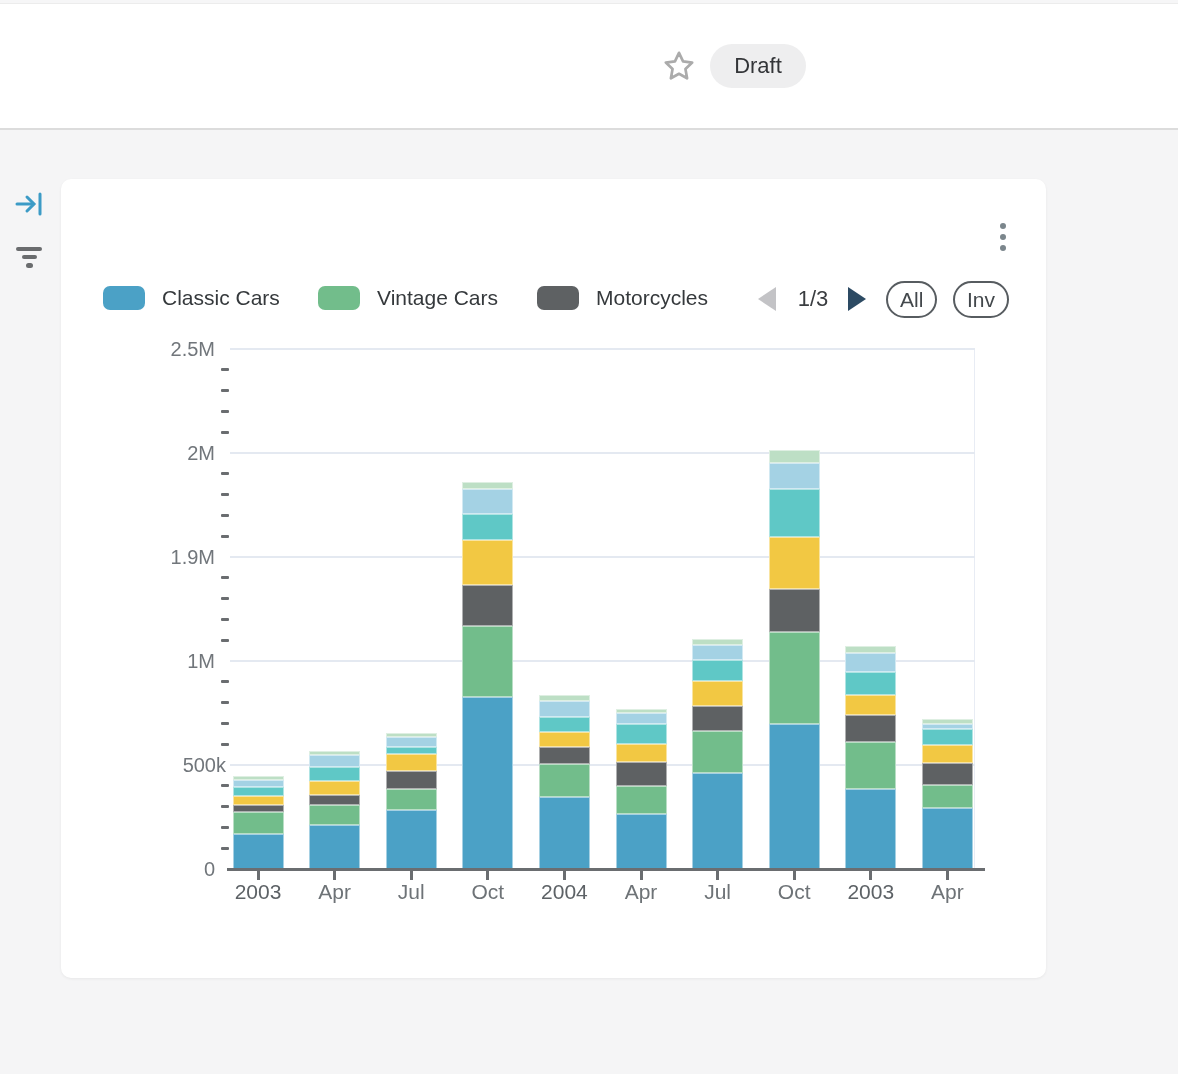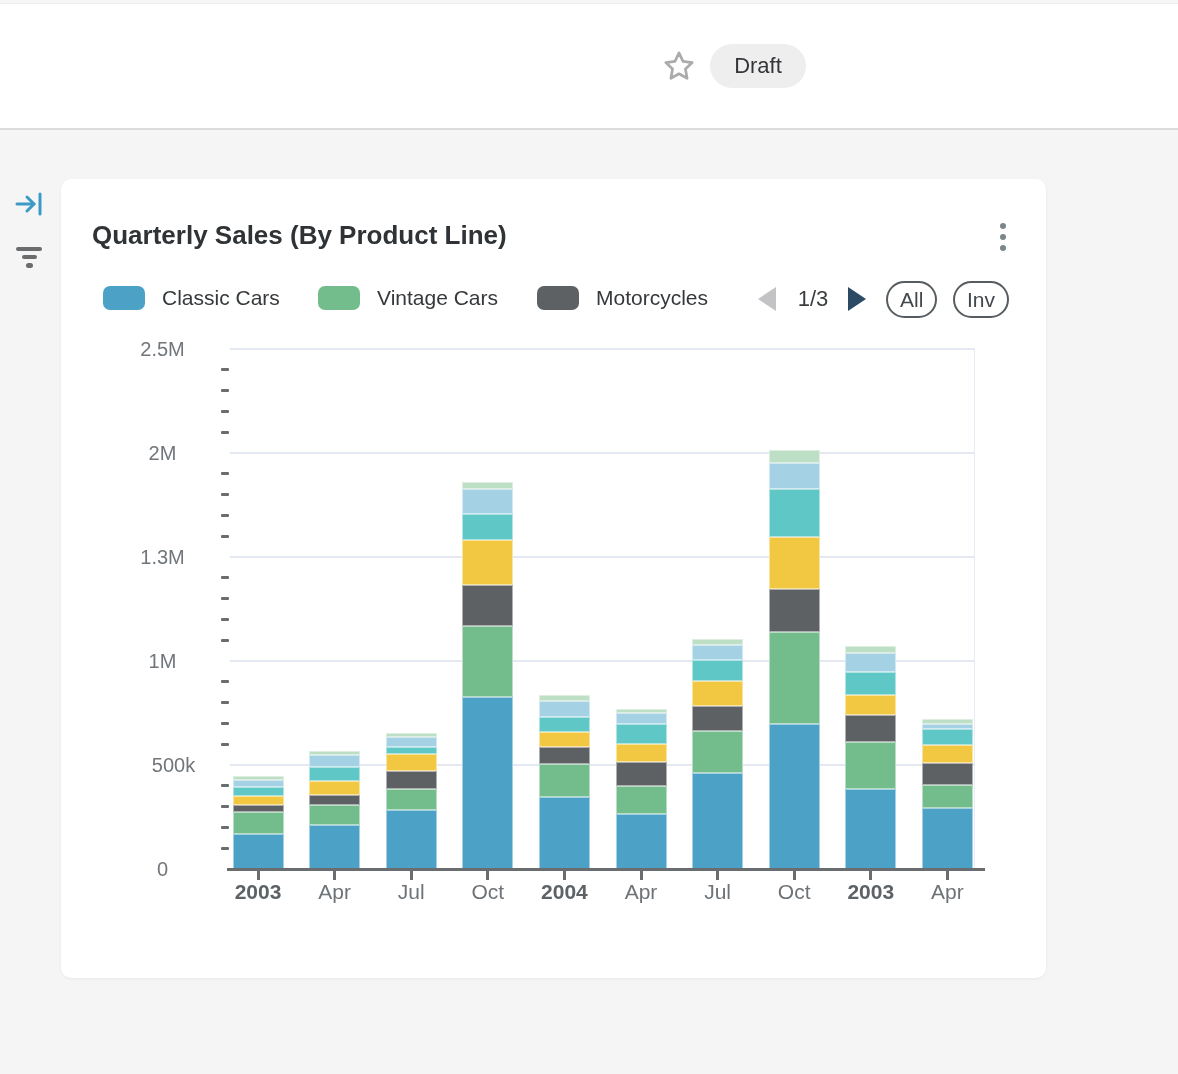--- a/index.html
+++ b/index.html
@@ -105,7 +105,6 @@
 </div>
 
 <div class="card">
-  <div class="card-title">Quarterly Sales (By Product Line)</div>
   <div class="kebab">
       <span></span>
       <span></span>

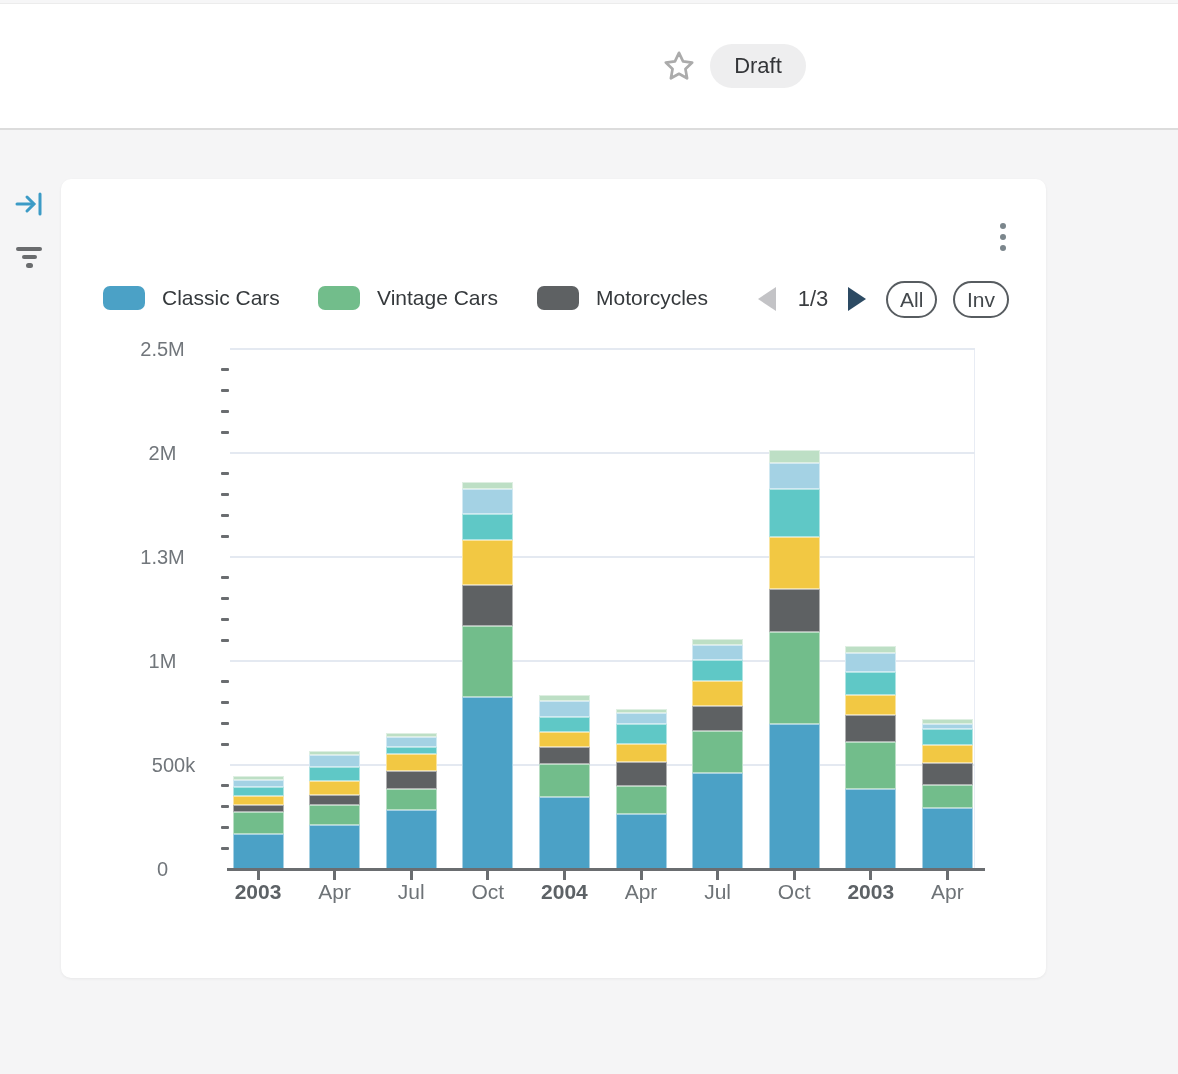--- a/index.html
+++ b/index.html
@@ -70,7 +70,7 @@
   
   .plot { position:absolute; left:169px; top:170px; width:745px; height:520px; border-right:1.5px solid #e8ecf4; }
   .gridline { position:absolute; left:0; width:745px; height:2px; background:#e4e9f1; }
-  .ylabel { position:absolute; width:105px; text-align:center; font-size:20px; color:#71767b; height:24px; line-height:24px; }
+  .ylabel { position:absolute; width:105px; text-align:right; font-size:20px; color:#71767b; height:24px; line-height:24px; }
   .minortick { position:absolute; width:8px; height:3px; background:#6a6d70; border-radius:1px; }
   .axisline { position:absolute; left:166px; top:689px; width:758px; height:3px; background:#6a6d70; }
   .xtick { position:absolute; top:692px; width:3px; height:9px; background:#6a6d70; }

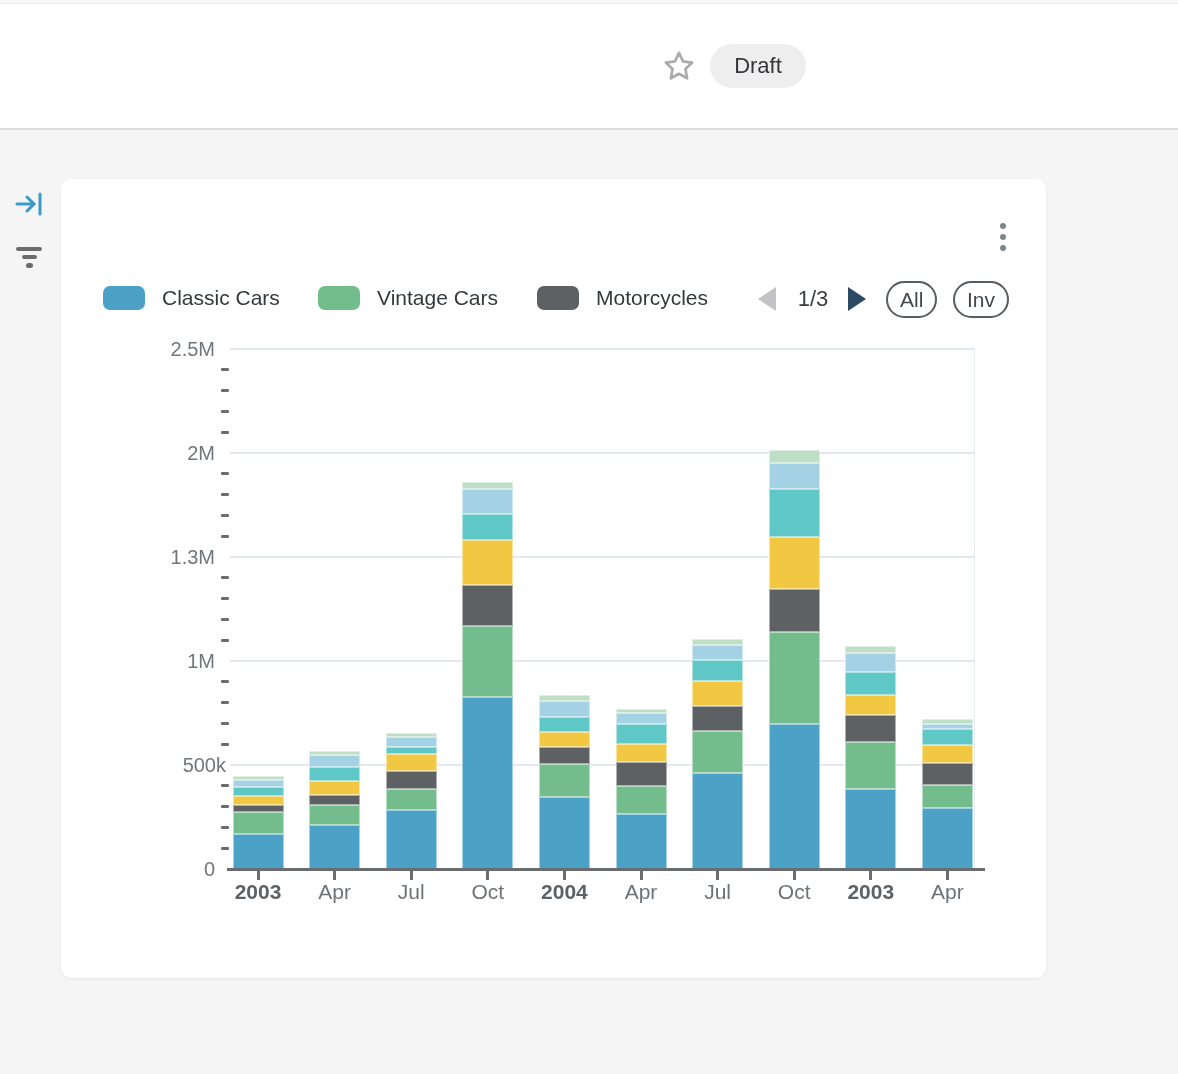--- a/index.html
+++ b/index.html
@@ -211,7 +211,7 @@
 <div class="ylabel" style="left: 49px; top: 678px;">0</div>
     <div class="ylabel" style="left: 60px; top: 574px;">500k</div>
     <div class="ylabel" style="left: 49px; top: 470px;">1M</div>
-    <div class="ylabel" style="left: 49px; top: 366px;">1.3M</div>
+    <div class="ylabel" style="left: 49px; top: 366px;">1.9M</div>
     <div class="ylabel" style="left: 49px; top: 262px;">2M</div>
     <div class="ylabel" style="left: 49px; top: 158px;">2.5M</div>
     <div class="minortick" style="left: 160px; top: 667.7px;"></div>

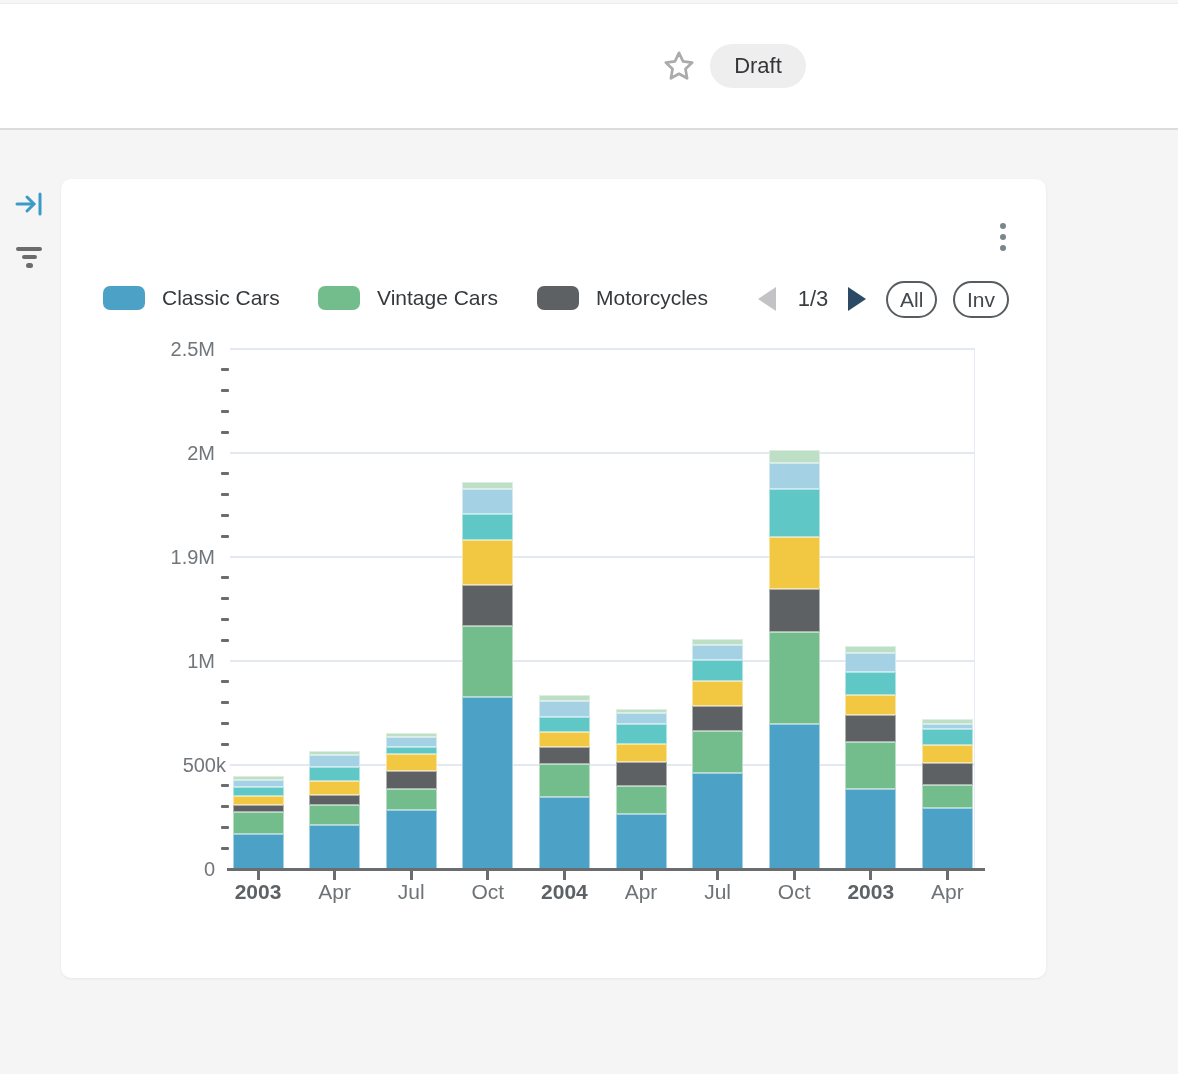--- a/index.html
+++ b/index.html
@@ -75,7 +75,7 @@
   .axisline { position:absolute; left:166px; top:689px; width:758px; height:3px; background:#6a6d70; }
   .xtick { position:absolute; top:692px; width:3px; height:9px; background:#6a6d70; }
   .xlabel { position:absolute; top:701px; width:80px; text-align:center; font-size:21px; color:#6e7377; }
-  .xlabel.bold { font-weight:700; color:#5d6266; }
+  .xlabel.bold { font-weight:400; color:#5d6266; }
   .bar-seg { position:absolute; border:1px solid rgba(255,255,255,0.5); }
 </style>
 </head>

